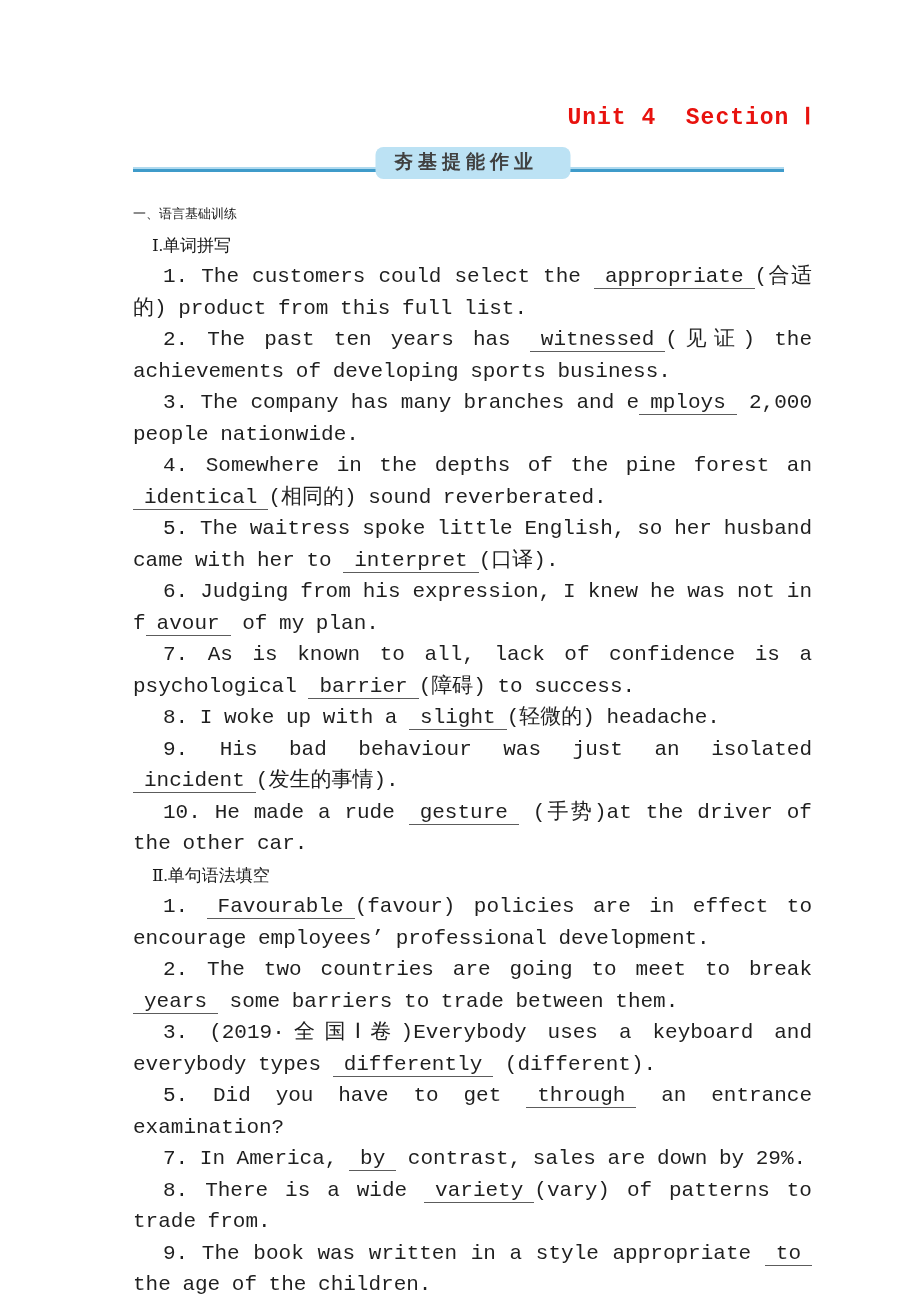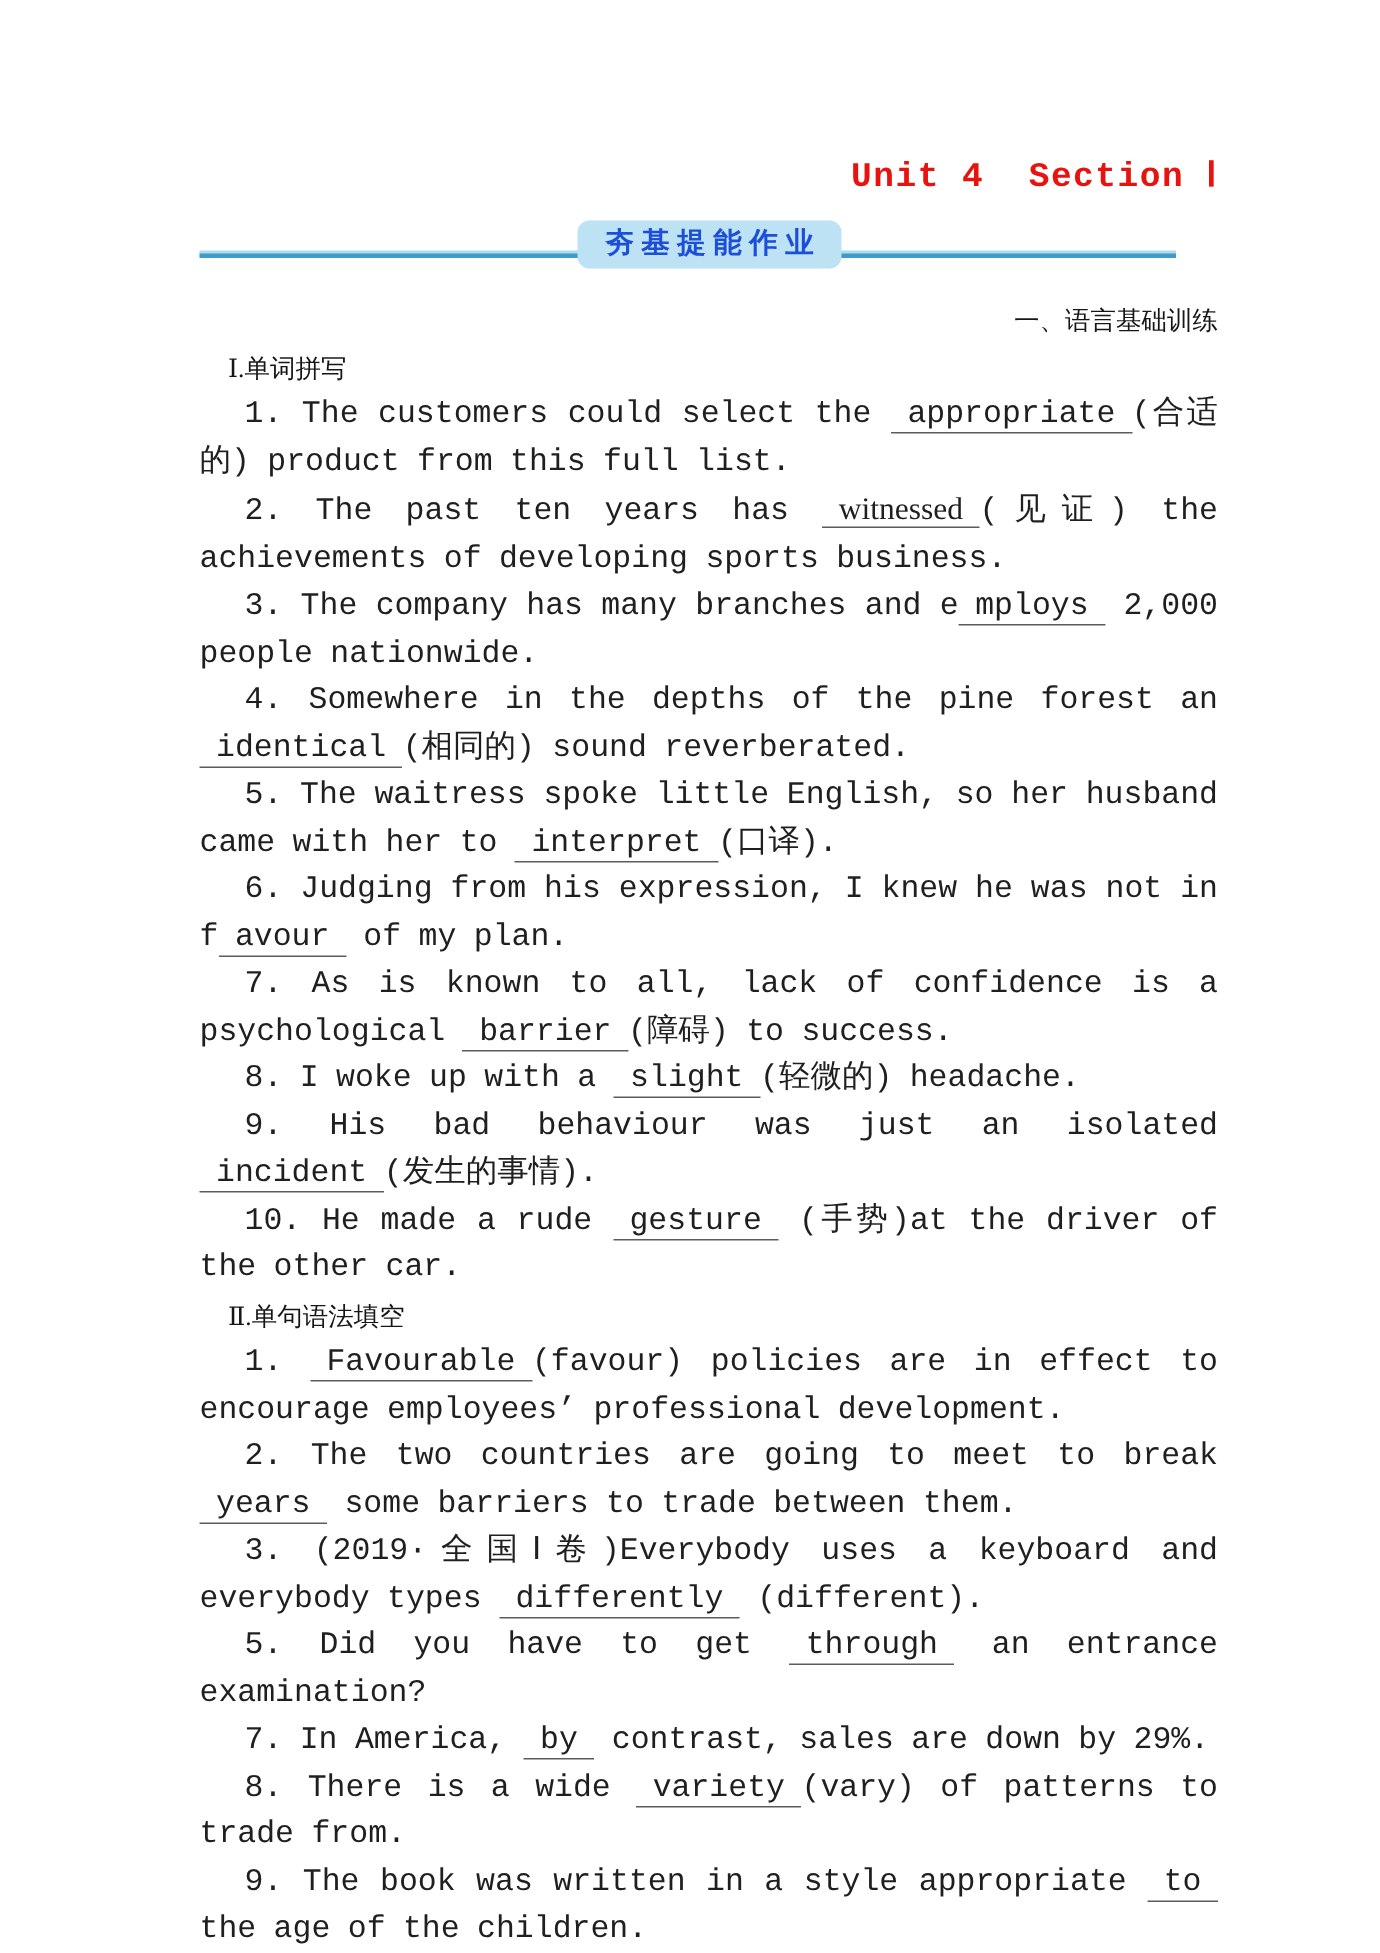--- a/index.html
+++ b/index.html
@@ -41,12 +41,12 @@
     left:50%; top:1px;
     transform:translateX(-50%);
     border-radius:8px;
-    padding:2px 13px 4px 19px;
+    padding:2px 32px 4px 19px;
     font-family:Liberation Serif, serif;
     font-size:19px;
     font-weight:bold;
     letter-spacing:5px;
-    color:#1d4ed8;
+    color:#404040;
     white-space:nowrap;
     z-index:2;
   }

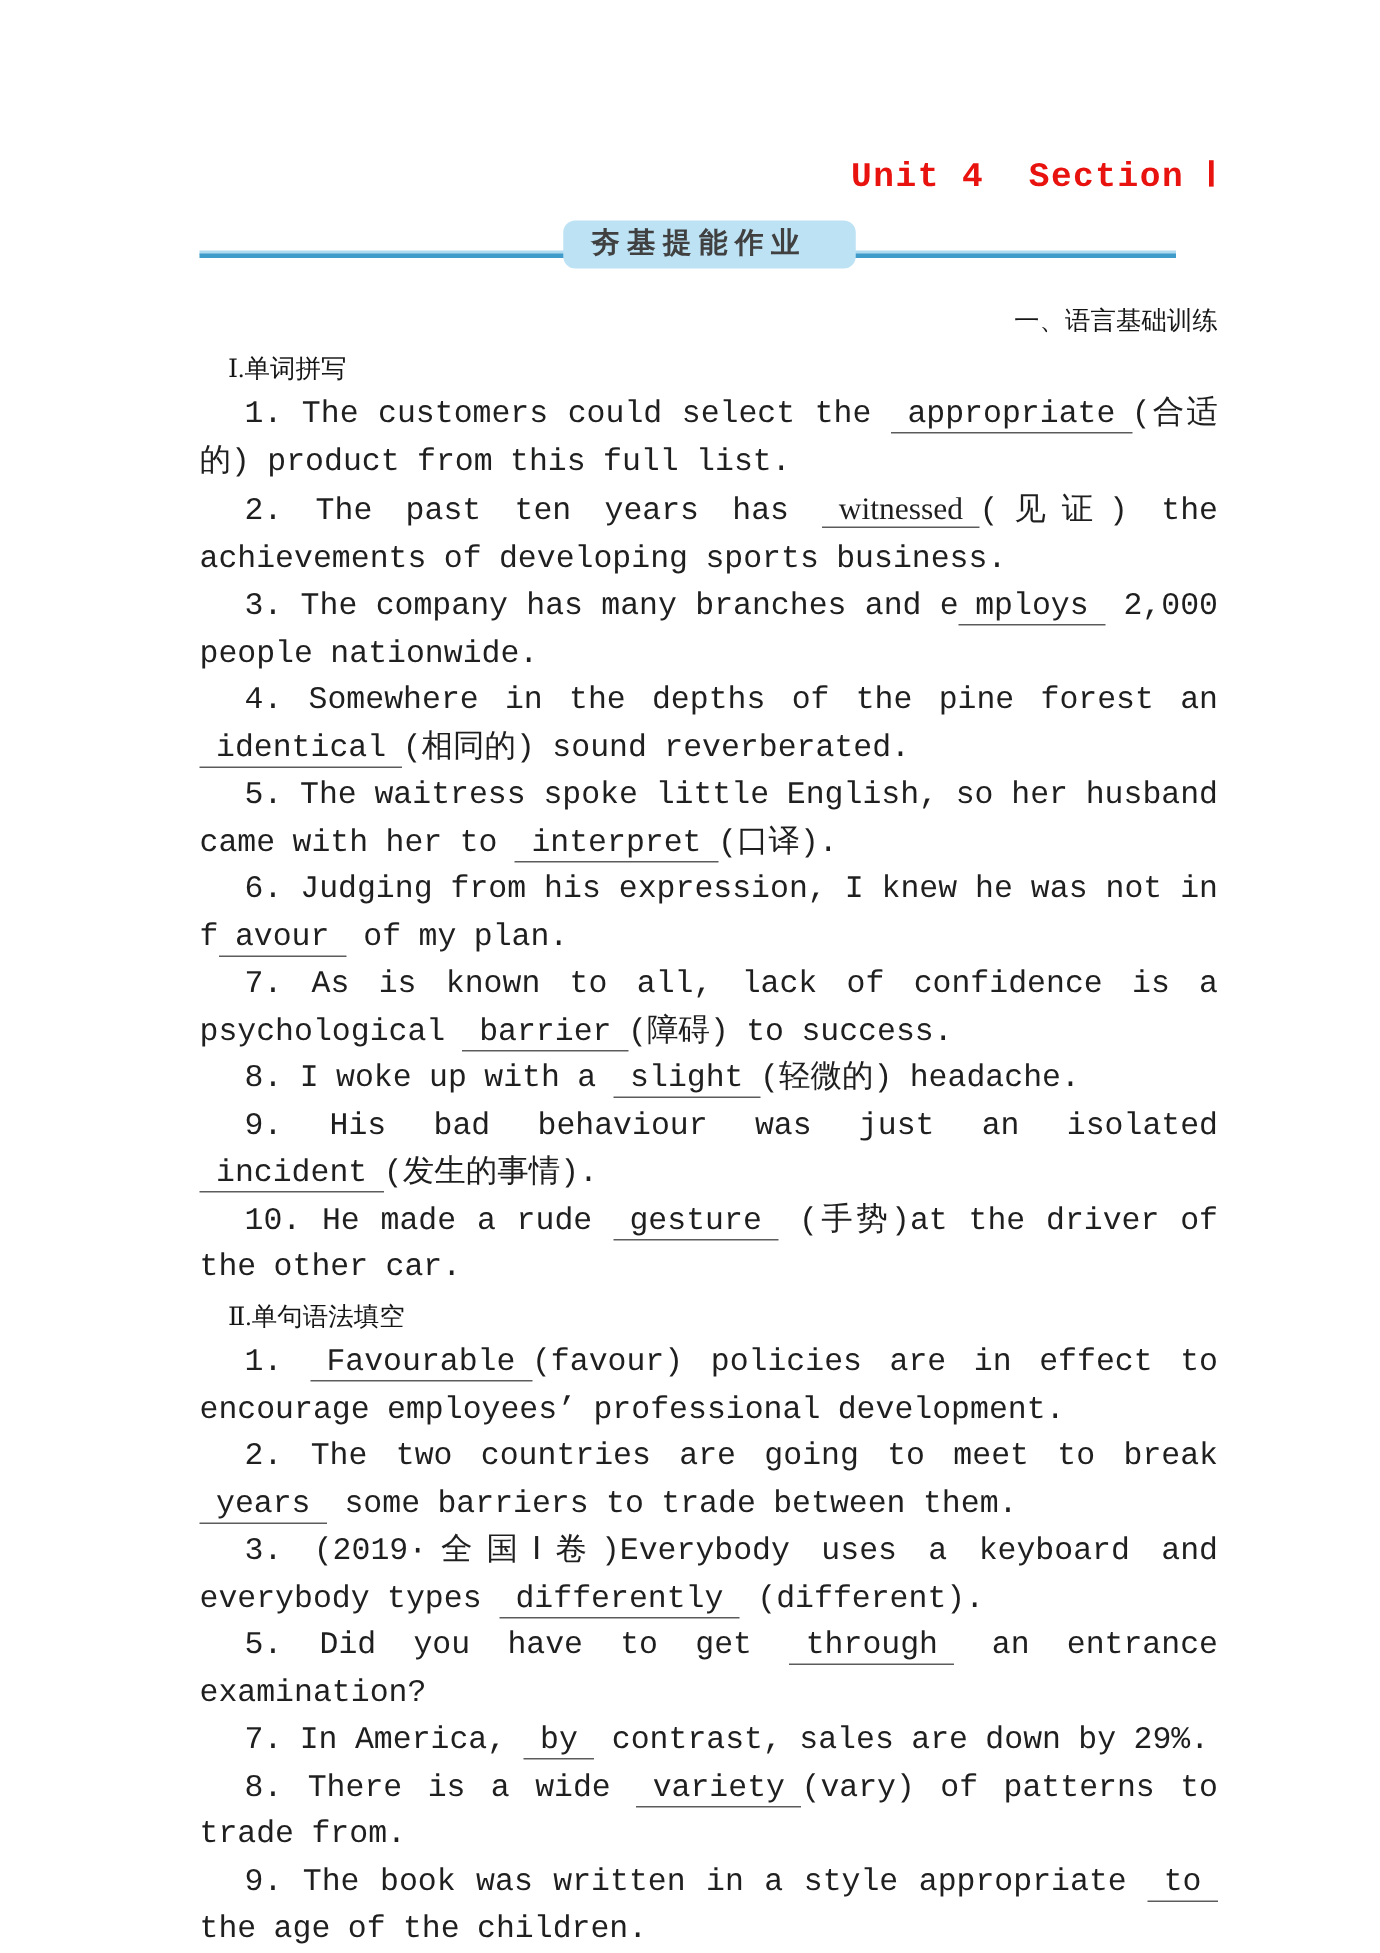--- a/index.html
+++ b/index.html
@@ -52,8 +52,8 @@
   }
   .section-heading {
     margin:12px 0 0 0;
-    text-align:right;
-    font-size:17px;
+    text-align:left;
+    font-size:13px;
     line-height:31.5px;
     font-family:"Liberation Serif","DejaVu Serif",serif;
     color:#161616;

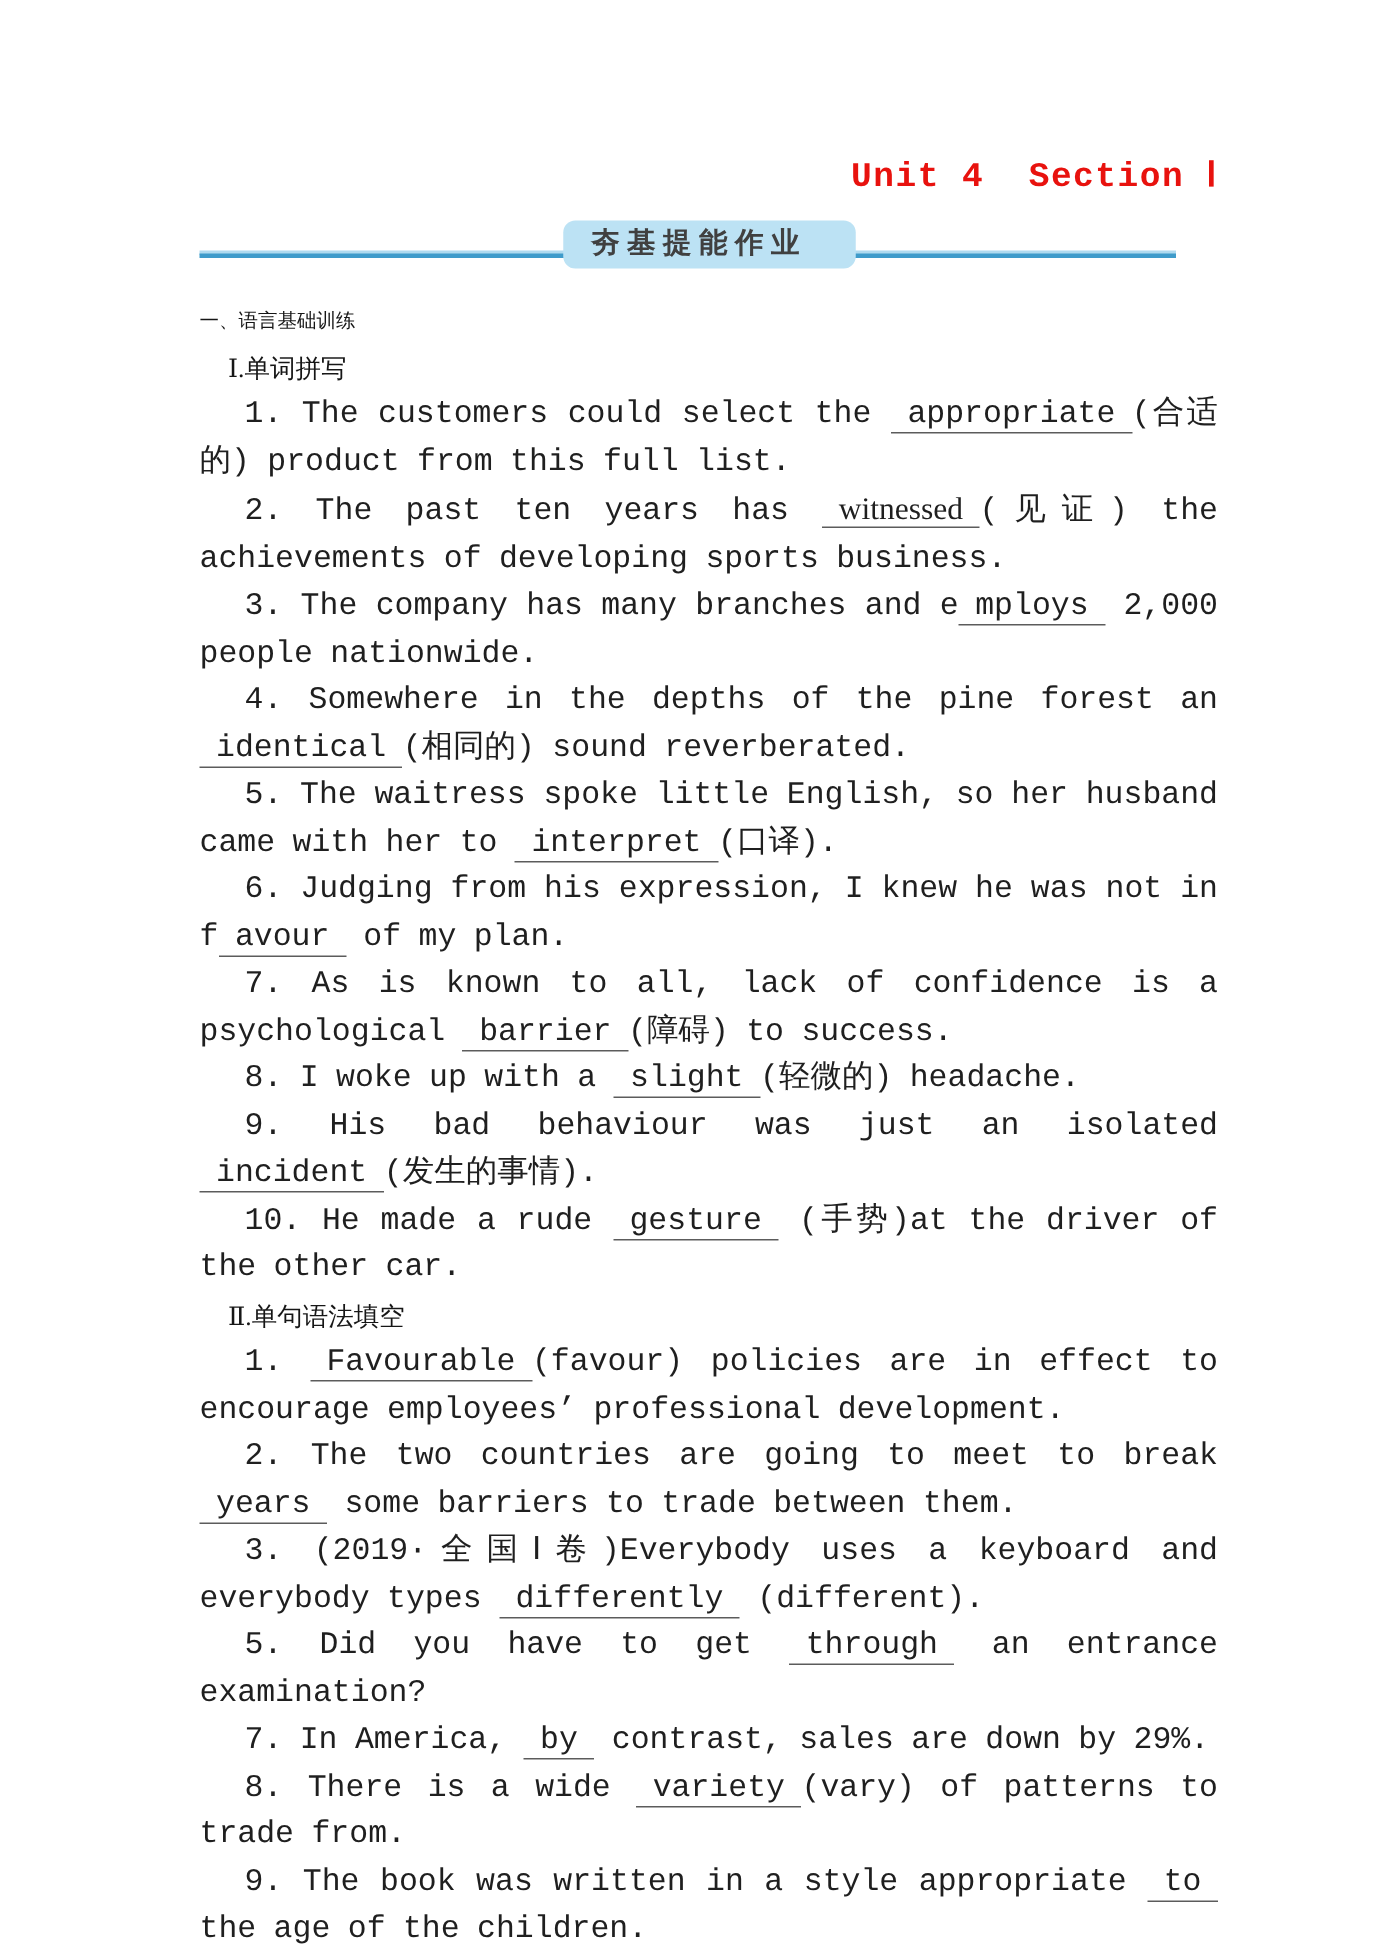--- a/index.html
+++ b/index.html
@@ -98,7 +98,7 @@
 
   <div>
       <p class="para"><span>1. The customers could select the </span><span class="blank" style="border-bottom-color: rgb(92, 92, 92);">appropriate</span><span>(合适的) product from this full list.</span></p>
-      <p class="para"><span>2. The past ten years has </span><span class="blank" style="border-bottom-color: rgb(92, 92, 92); font-family: Liberation Serif, serif;">witnessed</span><span>(见证) the achievements of developing sports business.</span></p>
+      <p class="para"><span>2. The past ten years has </span><span class="blank" style="border-bottom-color: rgb(92, 92, 92);">witnessed</span><span>(见证) the achievements of developing sports business.</span></p>
       <p class="para"><span>3. The company has many branches and e</span><span class="blank" style="border-bottom-color: rgb(92, 92, 92);">mploys</span><span> 2,000 people nationwide.</span></p>
       <p class="para"><span>4. Somewhere in the depths of the pine forest an </span><span class="blank" style="border-bottom-color: rgb(92, 92, 92);">identical</span><span>(相同的) sound reverberated.</span></p>
       <p class="para"><span>5. The waitress spoke little English, so her husband came with her to </span><span class="blank" style="border-bottom-color: rgb(92, 92, 92);">interpret</span><span>(口译).</span></p>

